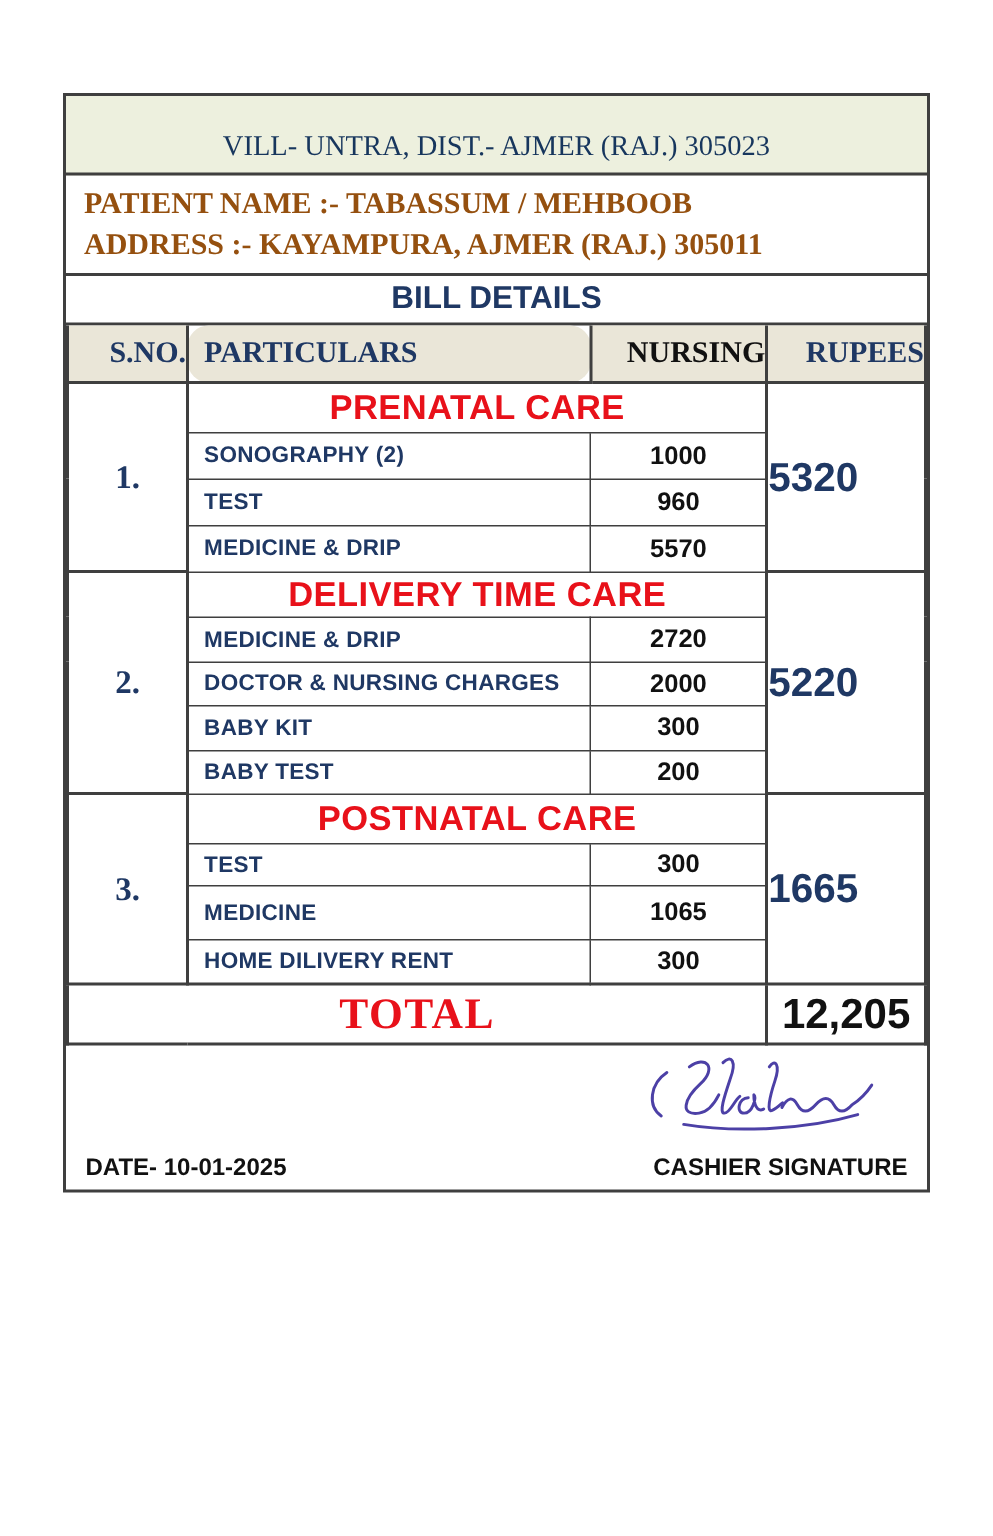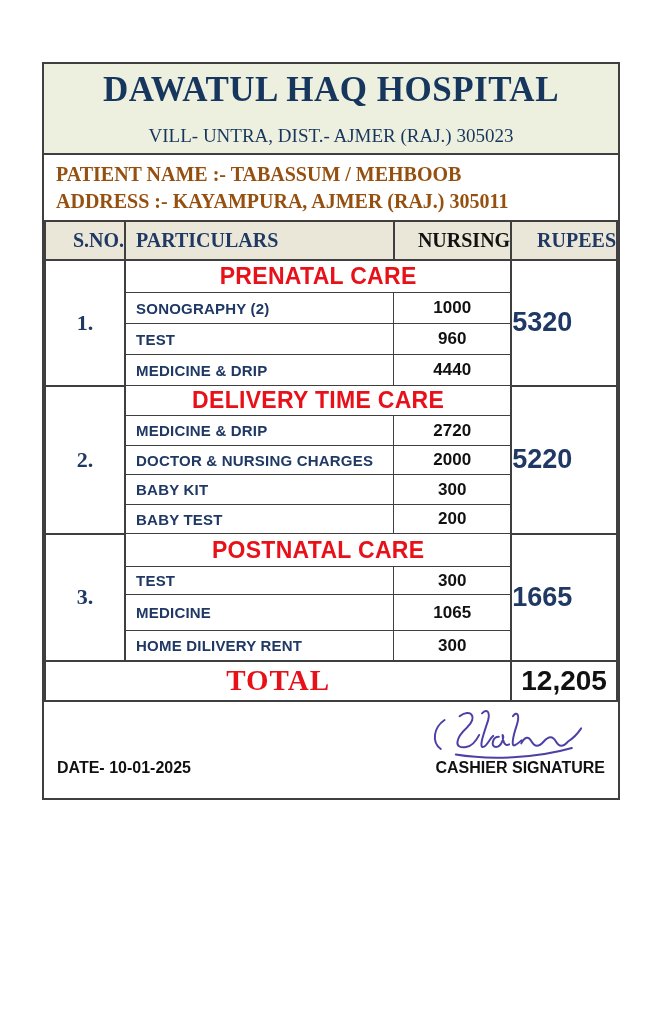--- a/index.html
+++ b/index.html
@@ -113,7 +113,6 @@
 <div class="bill">
 
   <div class="banner">
-    <div class="hospital-name">DAWATUL HAQ HOSPITAL</div>
     <div class="hospital-address">VILL- UNTRA, DIST.- AJMER (RAJ.)  305023</div>
   </div>
 

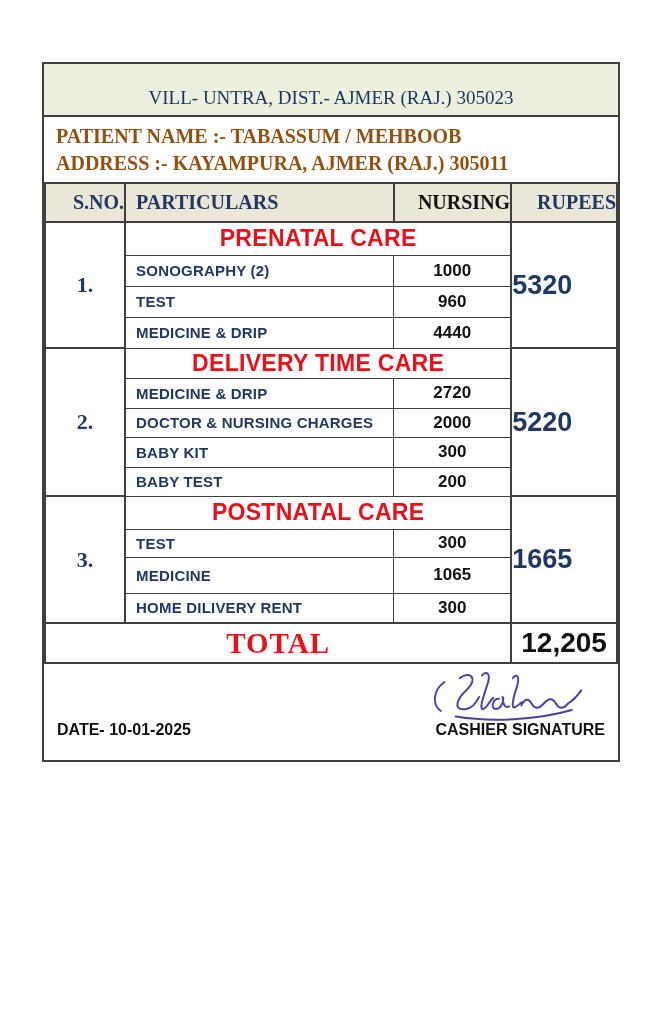--- a/index.html
+++ b/index.html
@@ -121,6 +121,7 @@
     <div>ADDRESS :- KAYAMPURA, AJMER (RAJ.) 305011</div>
   </div>
 
+  <div class="bill-title">BILL DETAILS</div>
 
   <table>
     <colgroup>

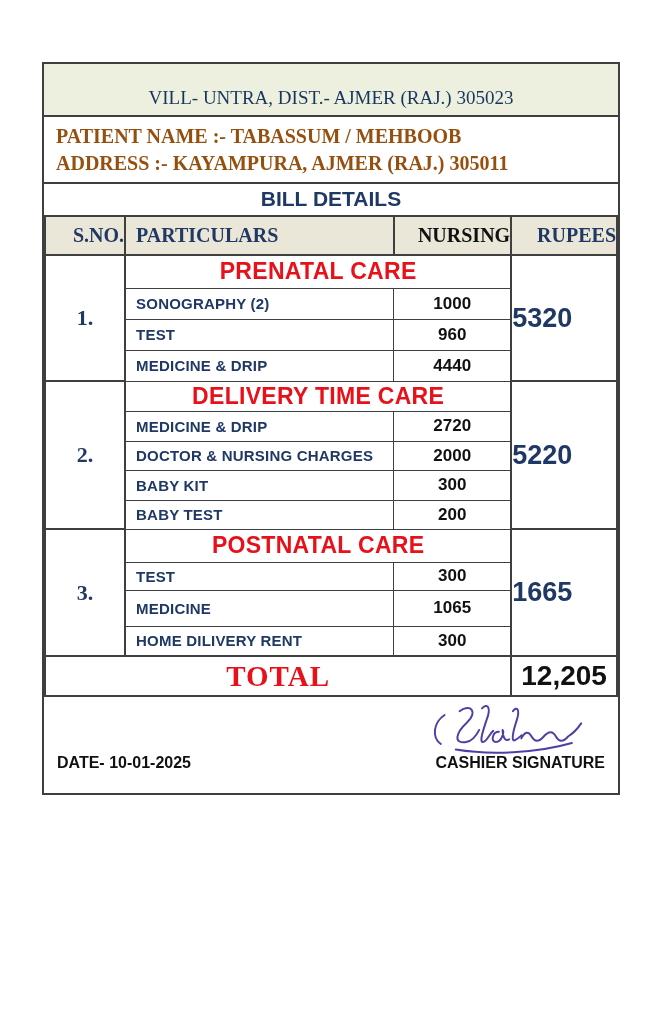--- a/index.html
+++ b/index.html
@@ -61,7 +61,7 @@
     height:38px;
     text-align:right;
   }
-  thead th.c-part{text-align:left;padding-left:10px;}
+  thead th.c-part{text-align:left;padding-left:10px;border-radius:14px;}
   thead th.c-charges{color:var(--charges_black);}
   tr.h28{height:28px;} tr.h29{height:29px;} tr.h30{height:30px;}
   tr.h31{height:31px;} tr.h33{height:33px;} tr.h36{height:36px;}

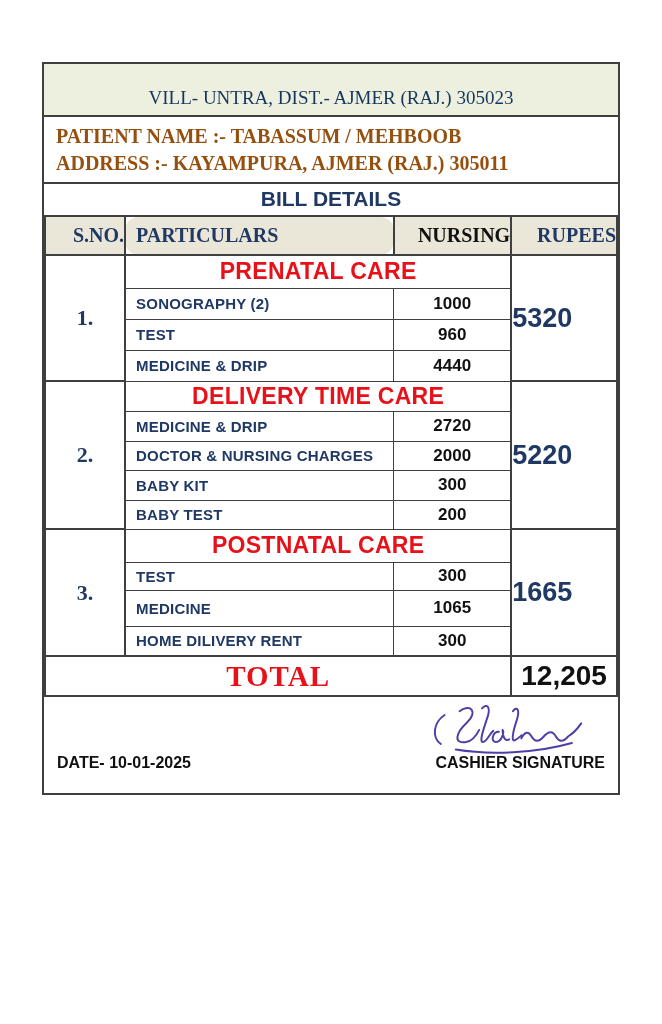--- a/index.html
+++ b/index.html
@@ -155,7 +155,7 @@
       </tr>
       <tr class="h31">
         <td class="label">MEDICINE &amp; DRIP</td>
-        <td class="charge">4440</td>
+        <td class="charge">5570</td>
       </tr>
     </tbody>
 

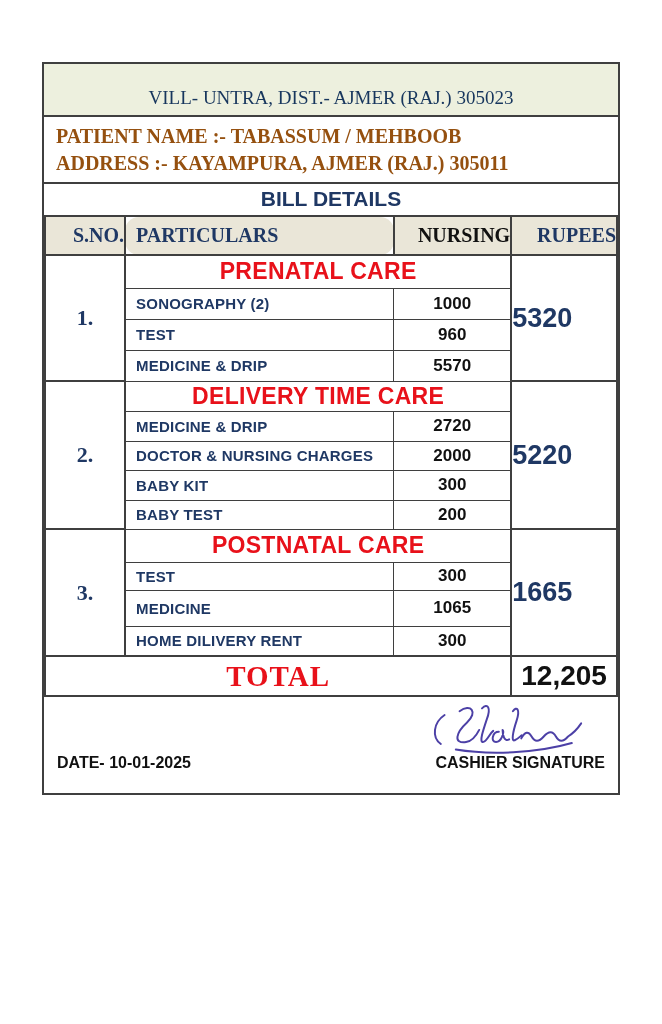--- a/index.html
+++ b/index.html
@@ -102,7 +102,7 @@
   .signature path{fill:none;stroke:var(--signature_ink);stroke-width:2.1;
     stroke-linecap:round;stroke-linejoin:round;}
   .footer-line{
-    position:absolute;left:0;right:0;bottom:21px;
+    position:absolute;left:0;right:0;bottom:5px;
     display:flex;justify-content:space-between;
     padding:0 13px;font-weight:bold;font-size:16px;color:#111;
   }

